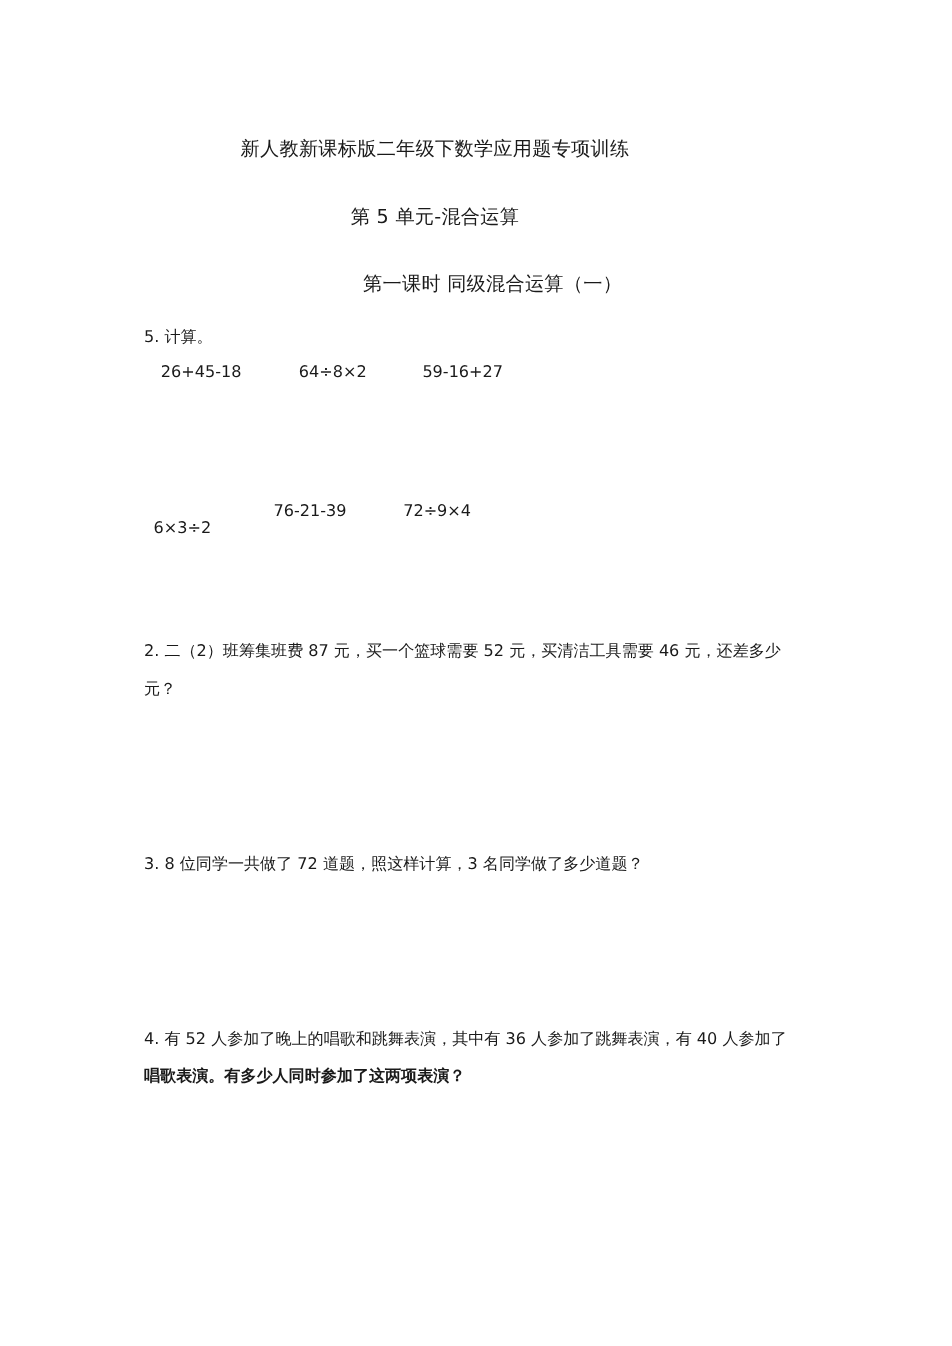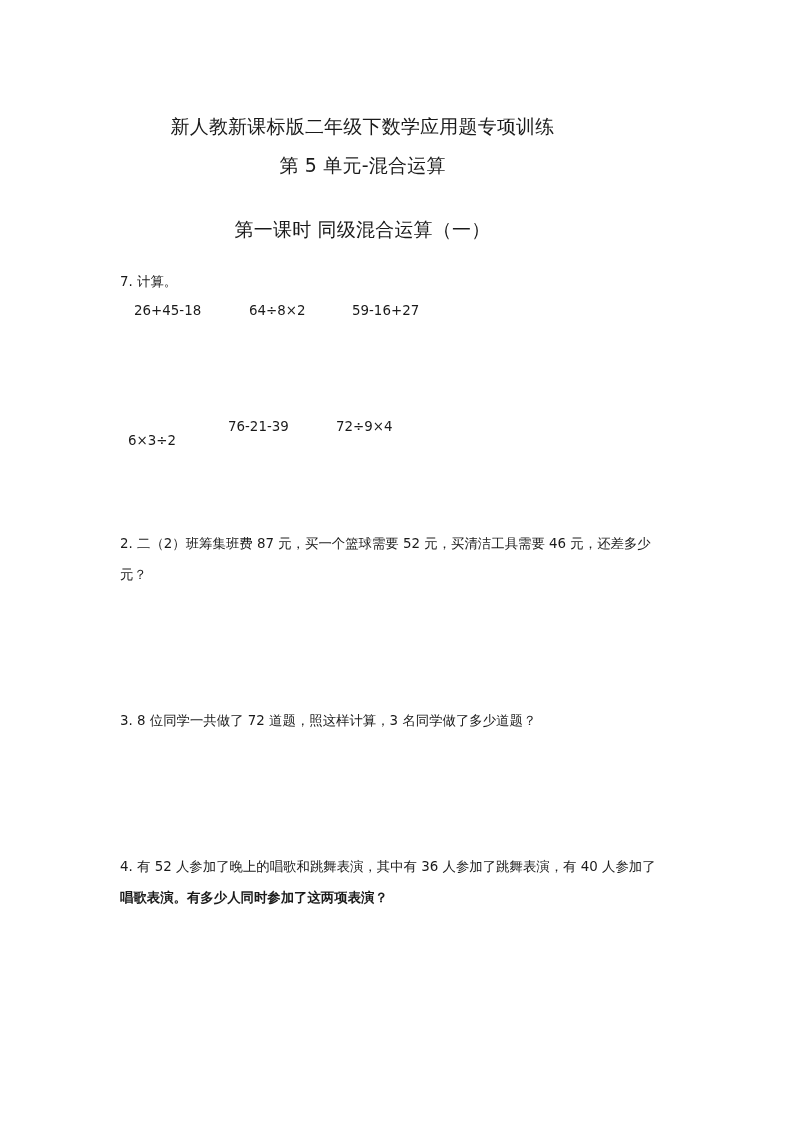--- a/index.html
+++ b/index.html
@@ -11,7 +11,7 @@
     .abs { position: absolute; white-space: nowrap; }
     .title {
       left: 0; width: 725px; text-align: center;
-      font-size: 19px; letter-spacing: 0.2px;
+      font-size: 16px; letter-spacing: 0.2px;
     }
     .t1 { top: 114px; }
     .t2 { top: 153px; text-align: center; }

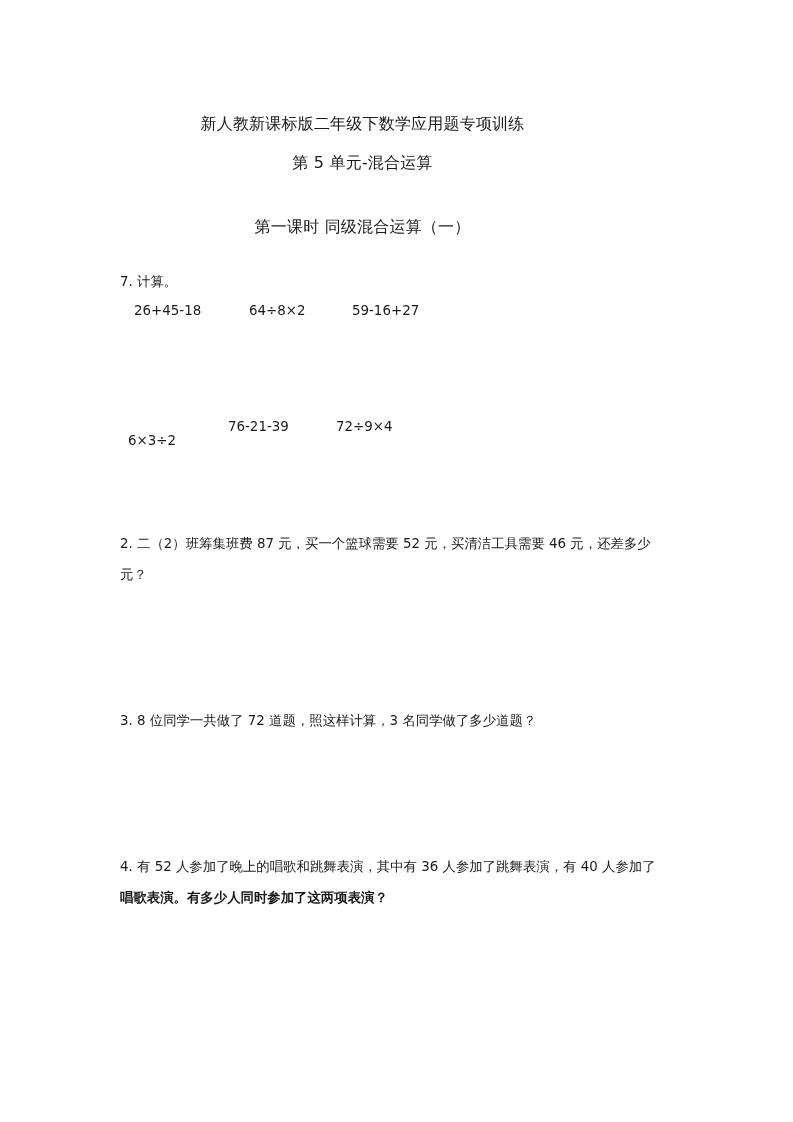--- a/index.html
+++ b/index.html
@@ -14,7 +14,7 @@
       font-size: 16px; letter-spacing: 0.2px;
     }
     .t1 { top: 114px; }
-    .t2 { top: 153px; text-align: center; }
+    .t2 { top: 171px; text-align: center; }
     .t3 { top: 217px; }
     .q { left: 120px; font-size: 13.4px; line-height: 16px; }
     .expr { font-size: 13.4px; line-height: 16px; }

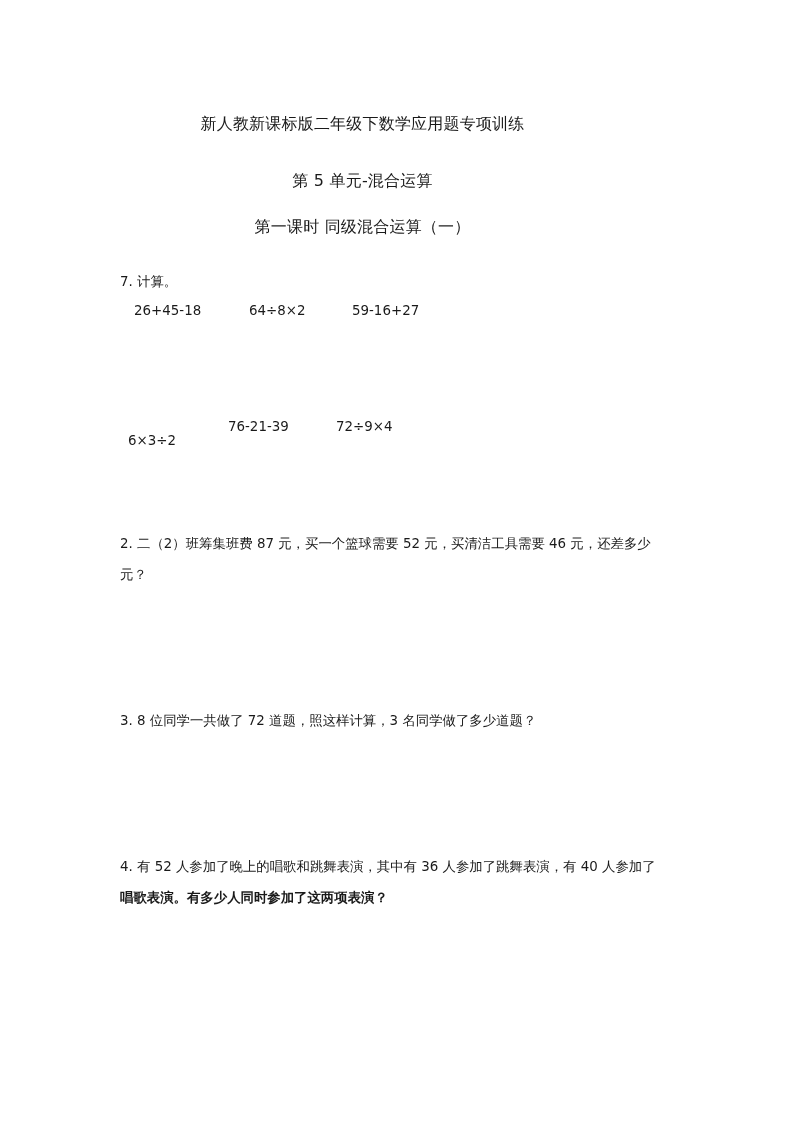--- a/index.html
+++ b/index.html
@@ -15,7 +15,7 @@
     }
     .t1 { top: 114px; }
     .t2 { top: 171px; text-align: center; }
-    .t3 { top: 217px; }
+    .t3 { top: 227px; padding-left: 48px; }
     .q { left: 120px; font-size: 13.4px; line-height: 16px; }
     .expr { font-size: 13.4px; line-height: 16px; }
   </style>

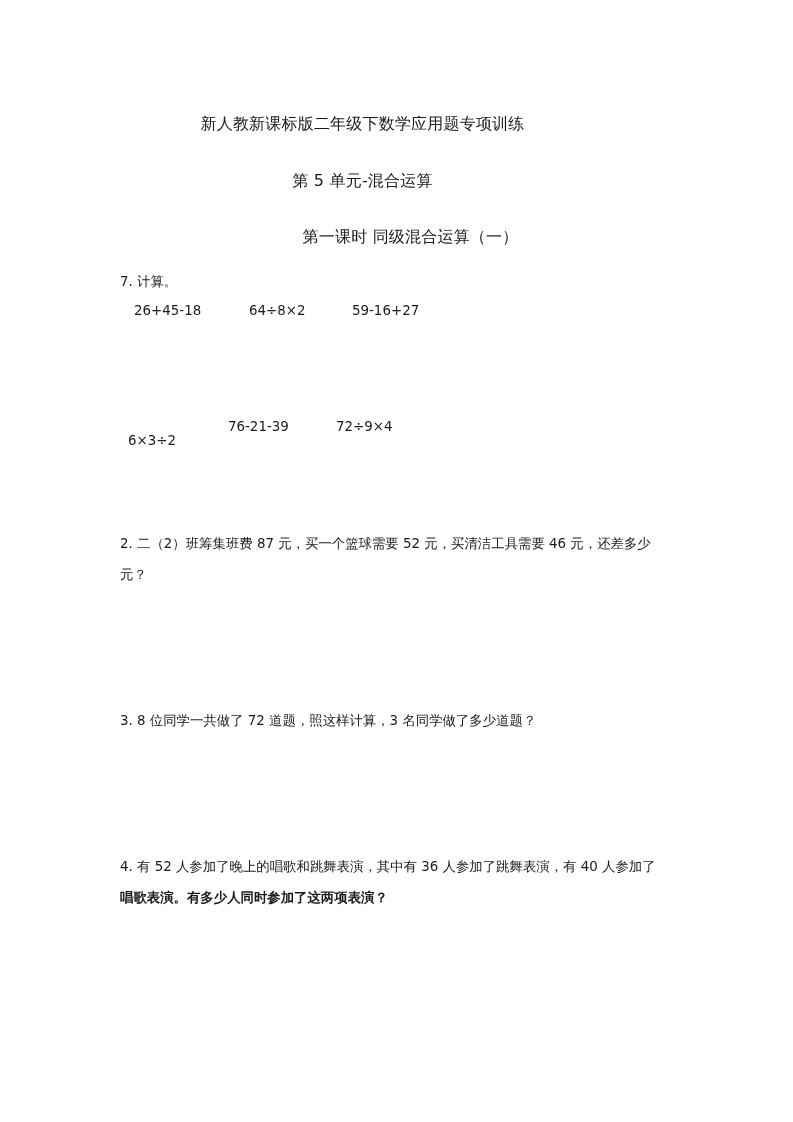--- a/index.html
+++ b/index.html
@@ -28,7 +28,7 @@
   <div class="abs title t3">第一课时  同级混合运算（一）</div>
 
   <div>
-    <div class="abs q" style="top:274px;">7. 计算。</div>
+    <div class="abs q" style="top:274px;">5. 计算。</div>
     <div class="abs expr" style="top:303px; left:134px;">26+45-18</div>
     <div class="abs expr" style="top:303px; left:249px;">64÷8×2</div>
     <div class="abs expr" style="top:303px; left:352px;">59-16+27</div>

